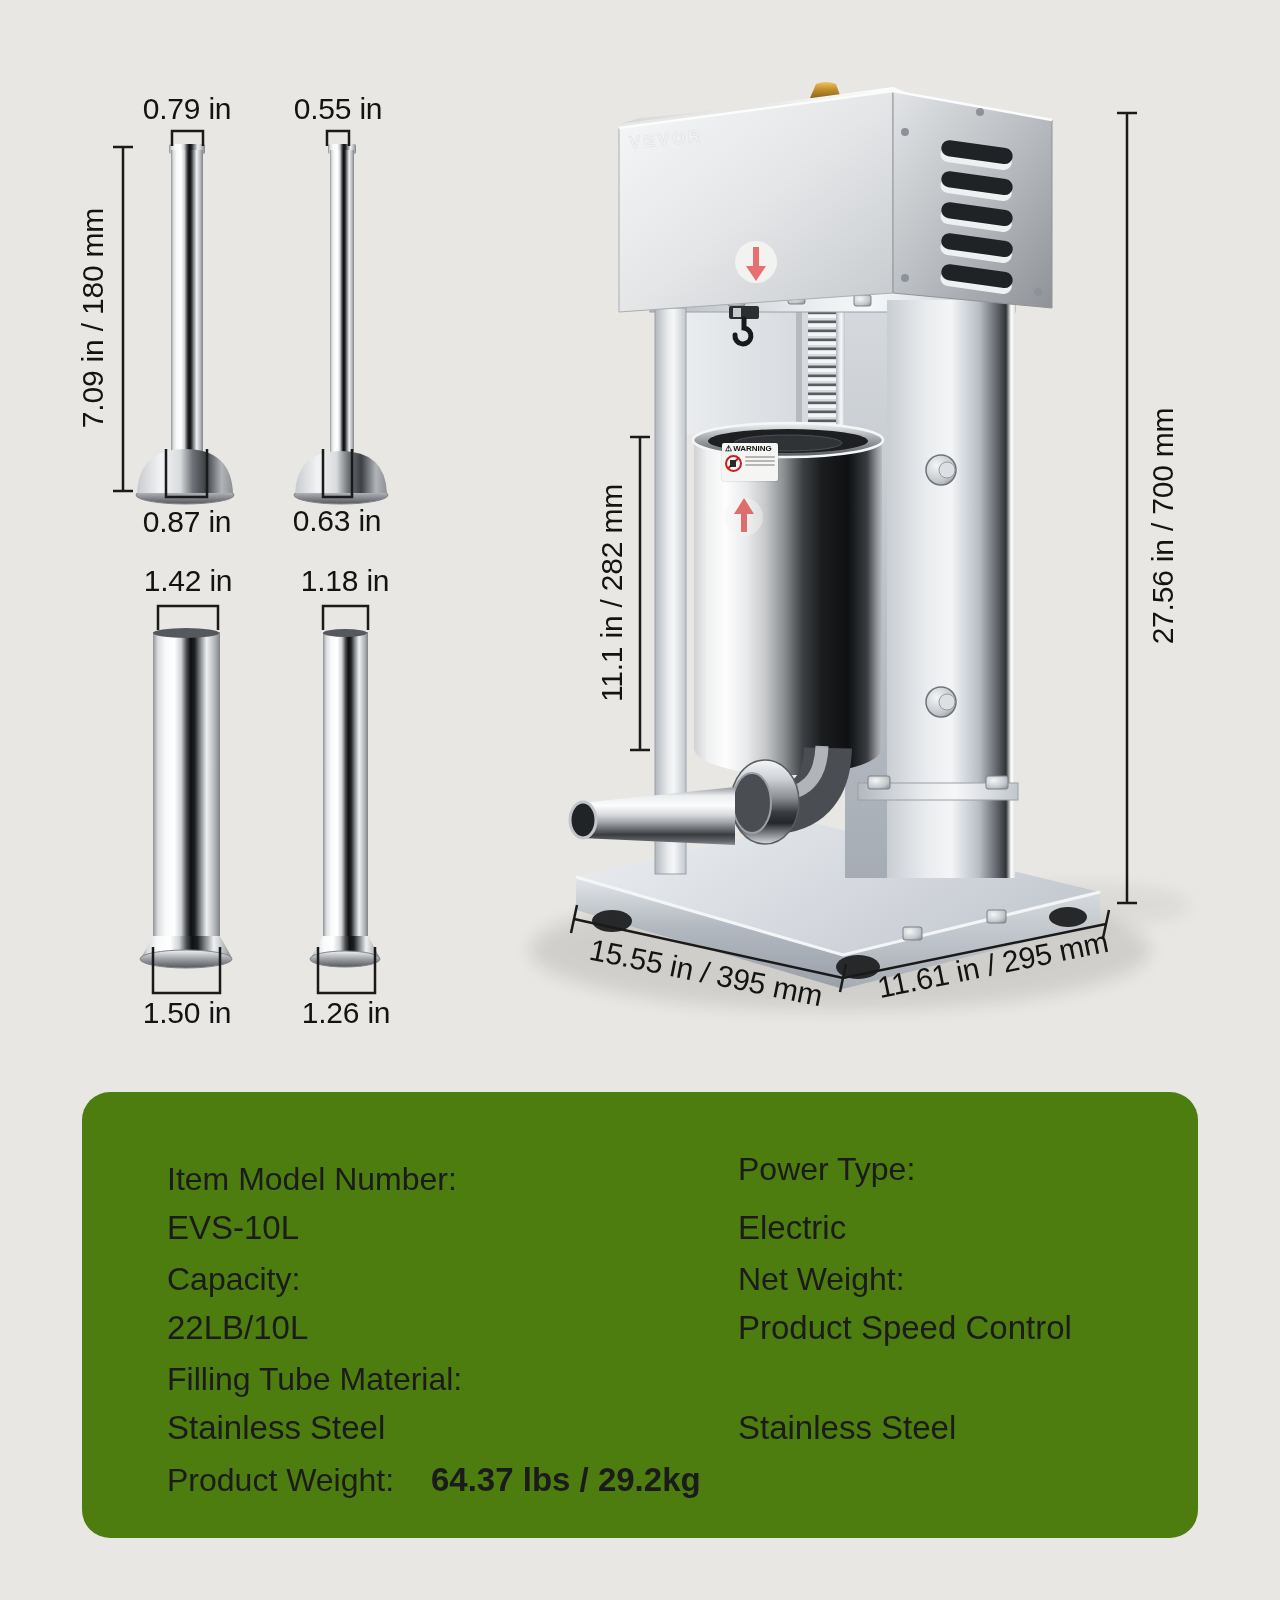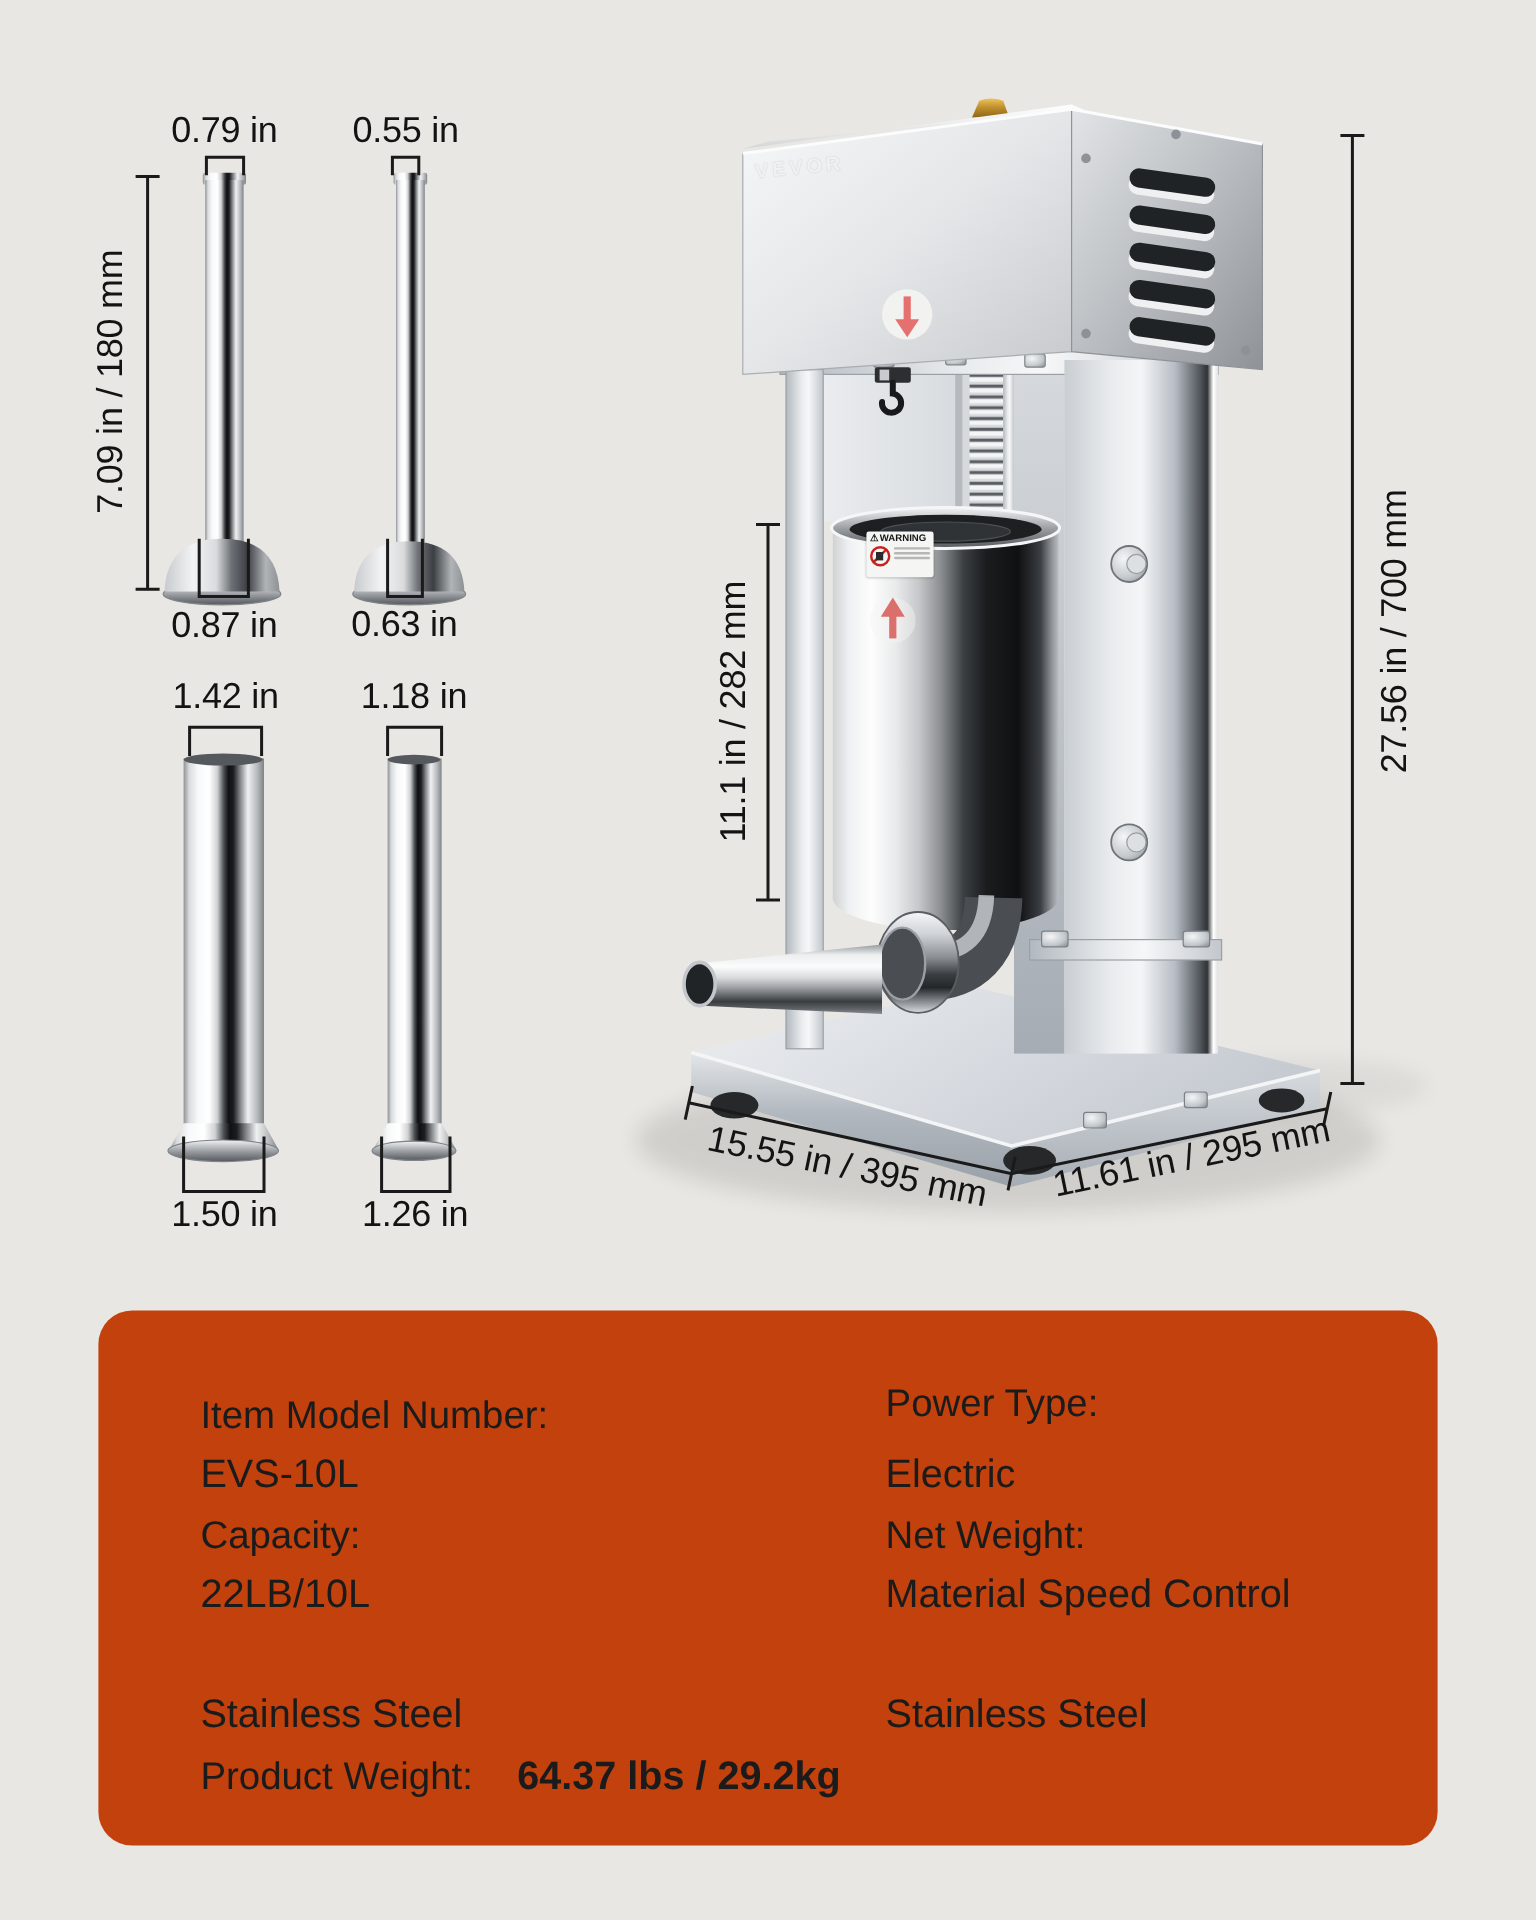--- a/index.html
+++ b/index.html
@@ -21,7 +21,7 @@
   .noicon:after{content:"";position:absolute;left:3px;top:3px;width:6px;height:7px;background:#2a2a2a;}
   .warnlines{flex:1;padding-top:1px;}
   .warnlines div{height:2px;background:#b7b7b4;margin-bottom:2px;border-radius:1px;}
-  .card{position:absolute;left:82px;top:1092px;width:1116px;height:446px;background:#c2410c;border-radius:28px;}
+  .card{position:absolute;left:82px;top:1092px;width:1116px;height:446px;background:#4d7c0f;border-radius:28px;}
   .spec{position:absolute;font-size:32px;color:#1b1b1b;white-space:nowrap;line-height:1.15;}
   .spec b{font-size:33px;margin-left:28px;}
   .specval{font-weight:normal;font-size:33px;}

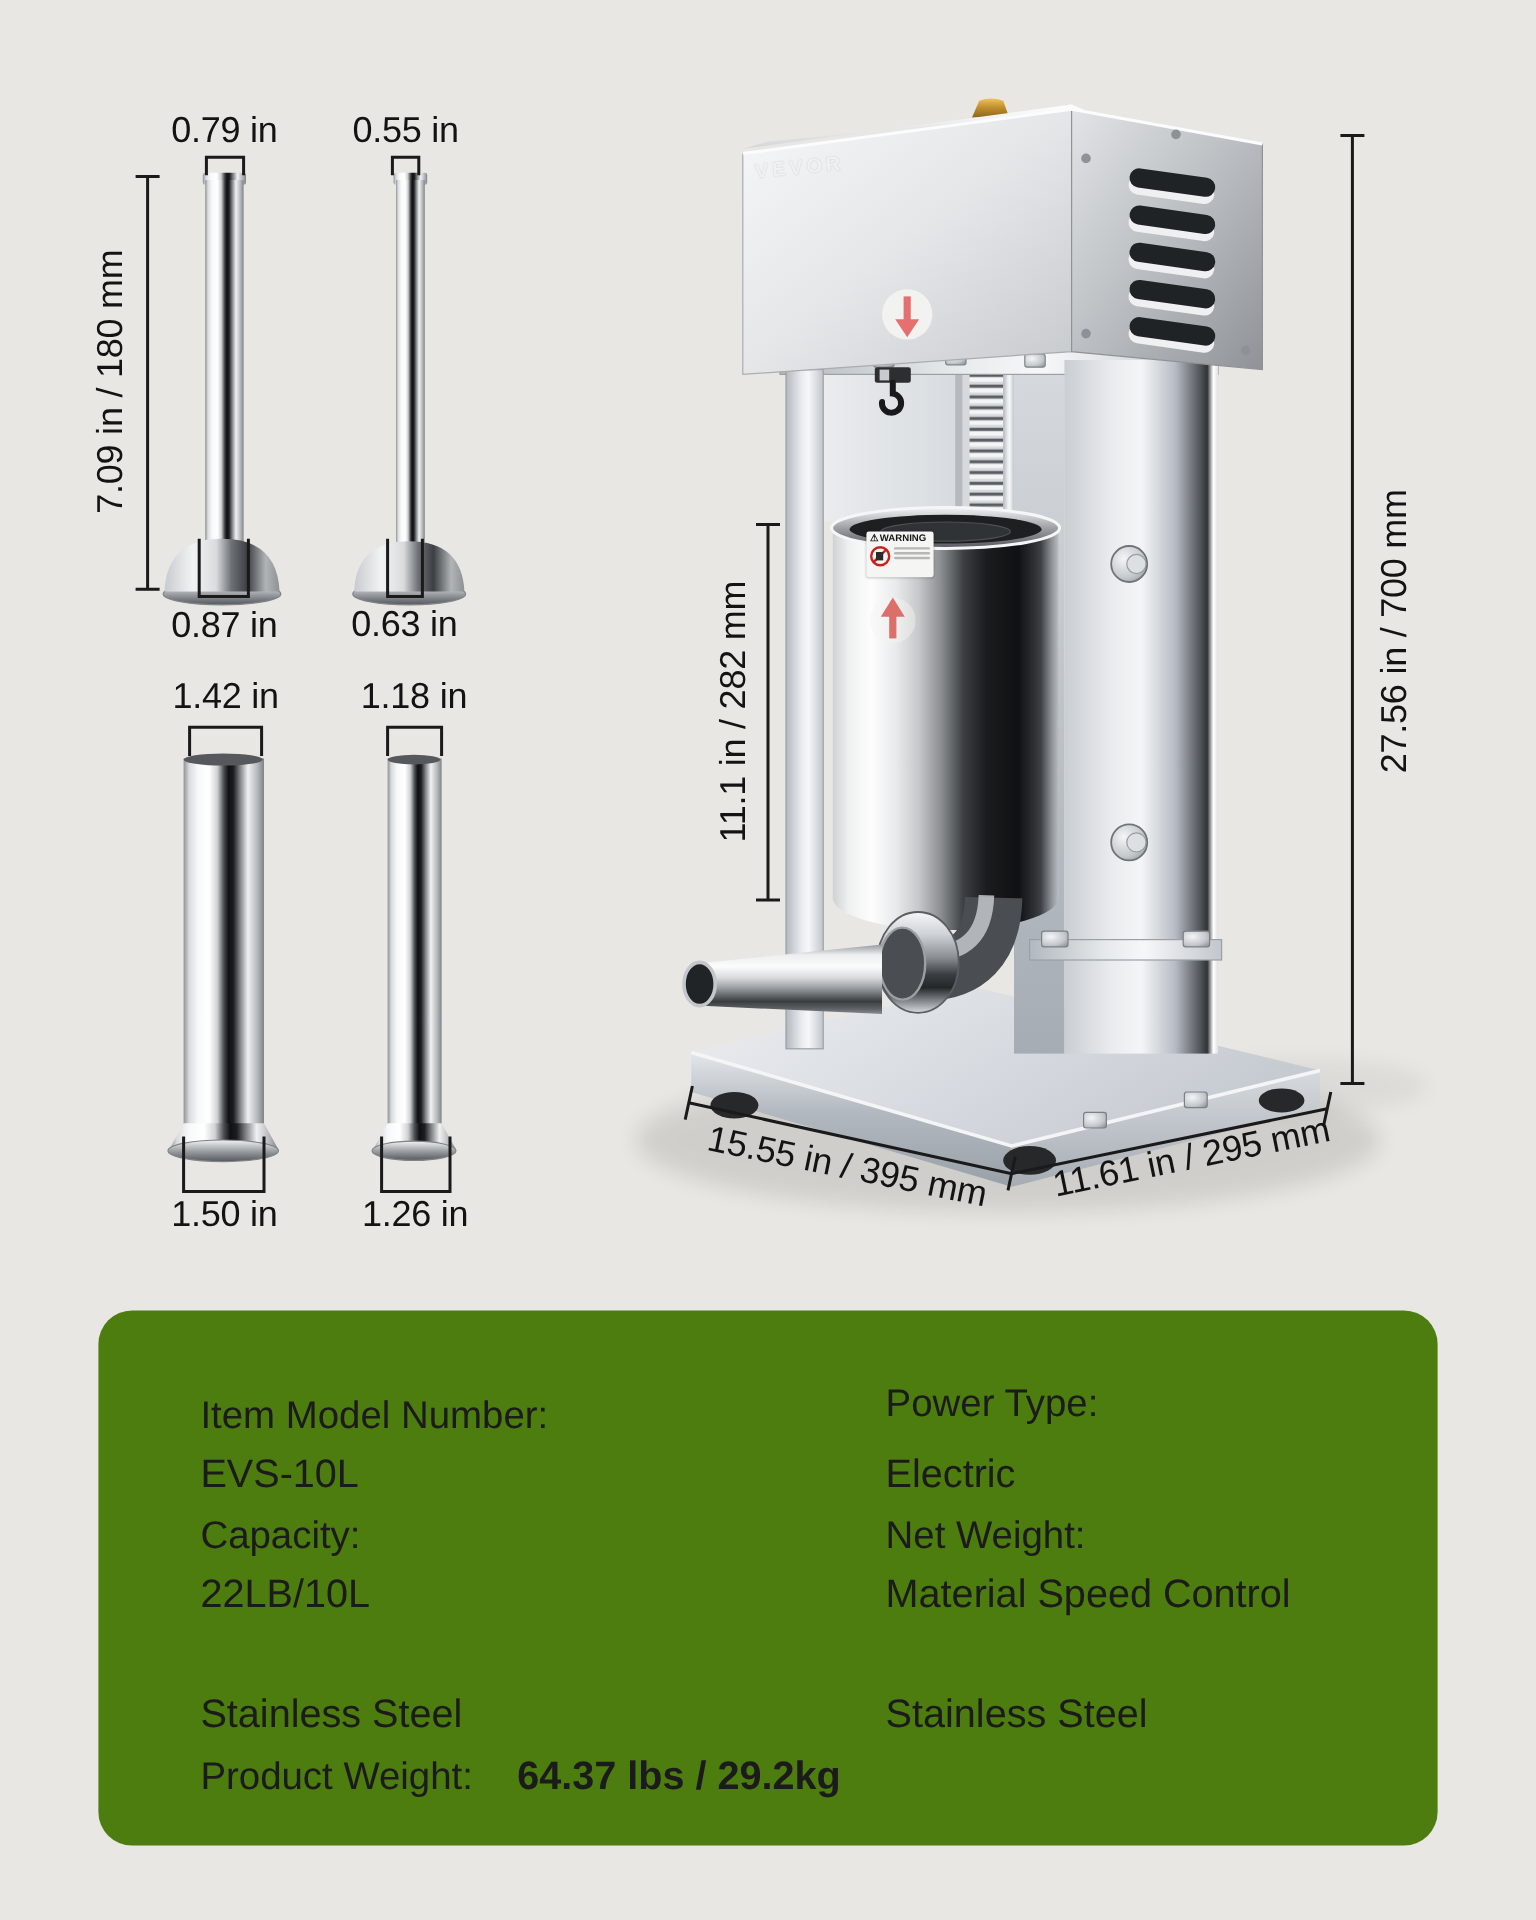--- a/index.html
+++ b/index.html
@@ -352,7 +352,7 @@
   <div class="spec" style="left:656px;top:59px">Power Type:</div>
   <div class="spec specval" style="left:656px;top:117px">Electric</div>
   <div class="spec" style="left:656px;top:169px">Net Weight:</div>
-  <div class="spec specval" style="left:656px;top:217px">Material Speed Control</div>
+  <div class="spec specval" style="left:656px;top:217px">Product Speed Control</div>
   <div class="spec specval" style="left:656px;top:317px">Stainless Steel</div>
   <div class="spec" style="left:85px;top:369px"><span>Product Weight:</span>&nbsp;<b>64.37 lbs / 29.2kg</b></div>
 </div>

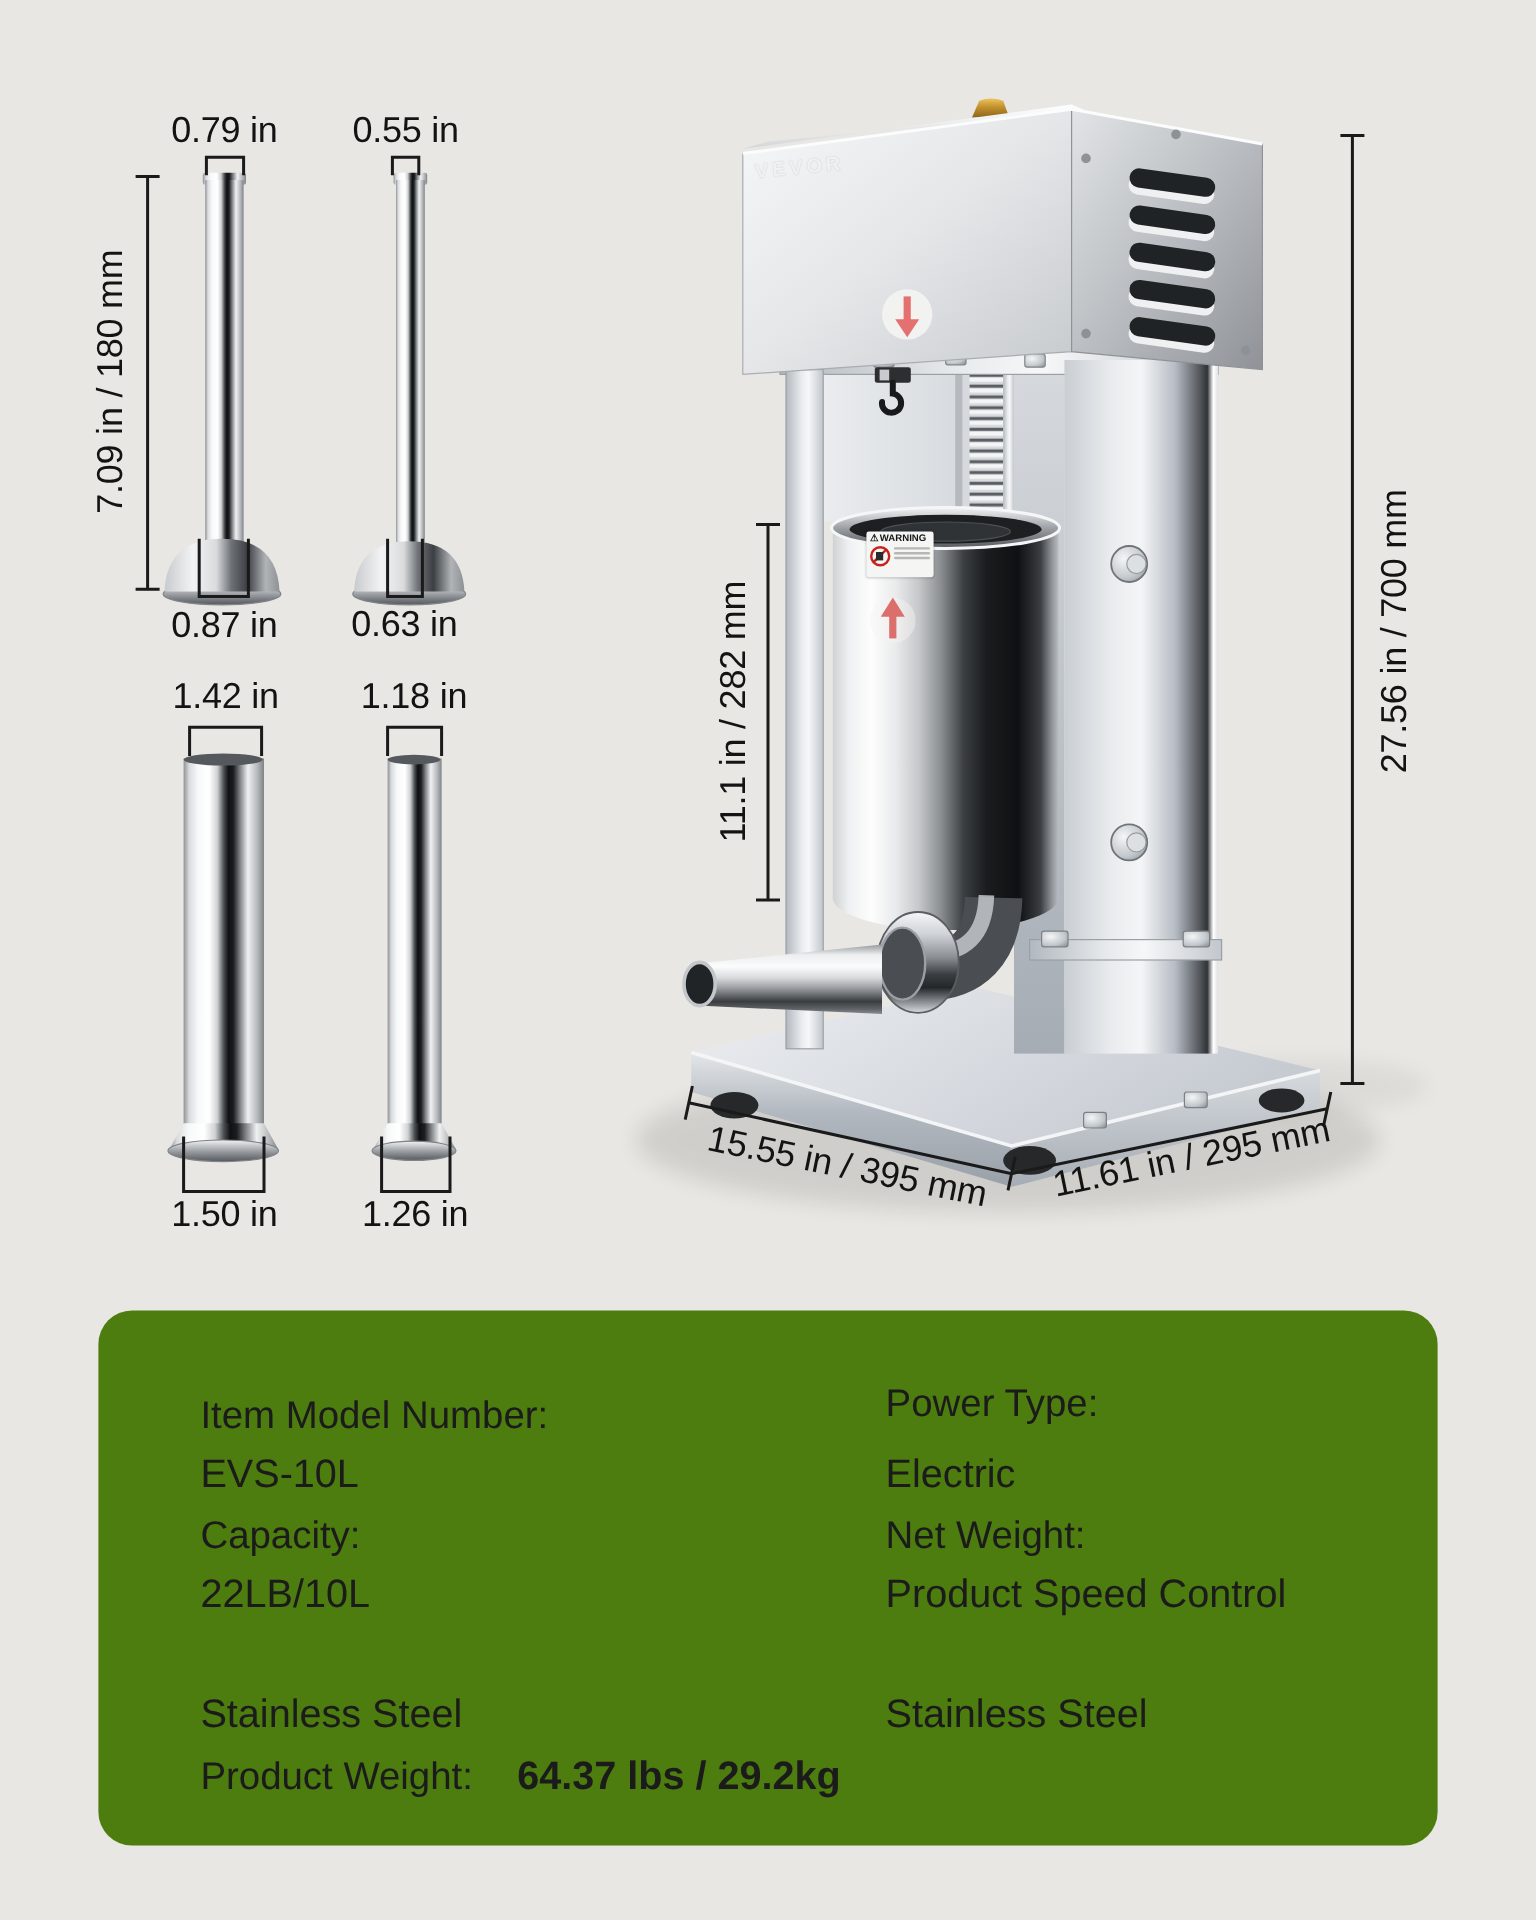--- a/index.html
+++ b/index.html
@@ -348,6 +348,7 @@
   <div class="spec specval" style="left:85px;top:117px">EVS-10L</div>
   <div class="spec" style="left:85px;top:169px">Capacity:</div>
   <div class="spec specval" style="left:85px;top:217px">22LB/10L</div>
+  <div class="spec" style="left:85px;top:269px">Filling Tube Material:</div>
   <div class="spec specval" style="left:85px;top:317px">Stainless Steel</div>
   <div class="spec" style="left:656px;top:59px">Power Type:</div>
   <div class="spec specval" style="left:656px;top:117px">Electric</div>

